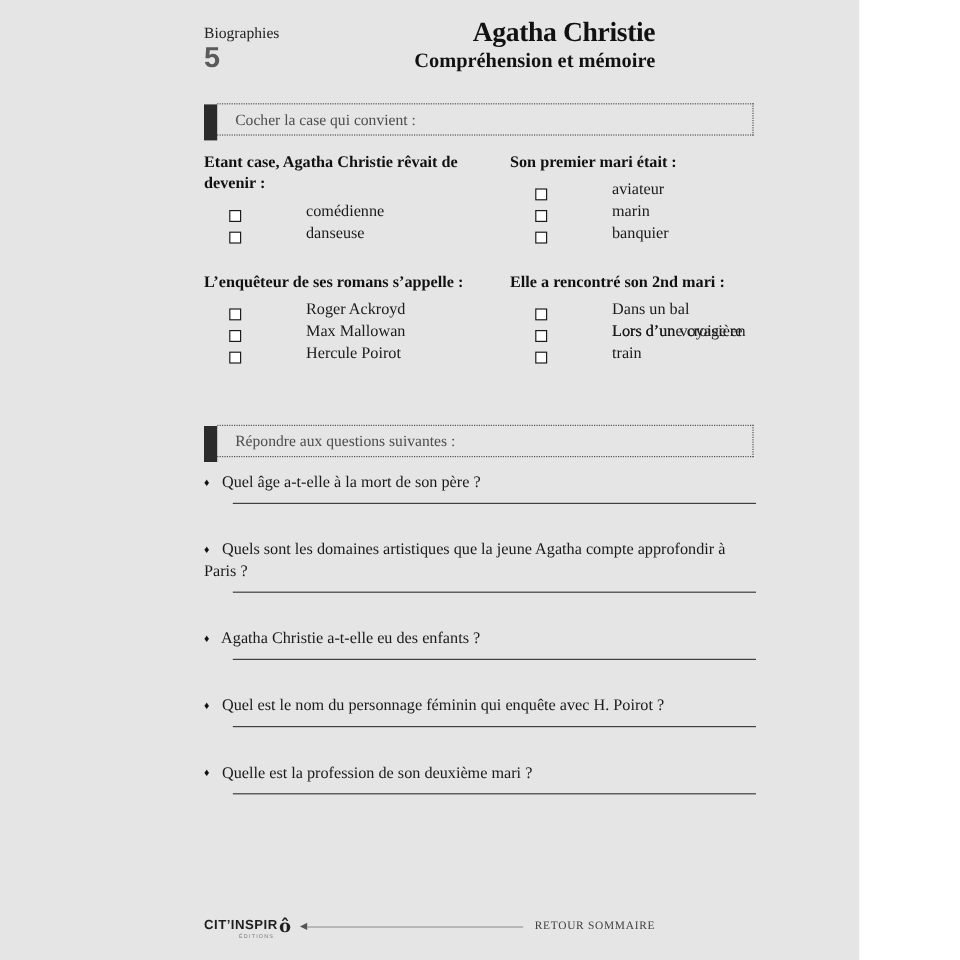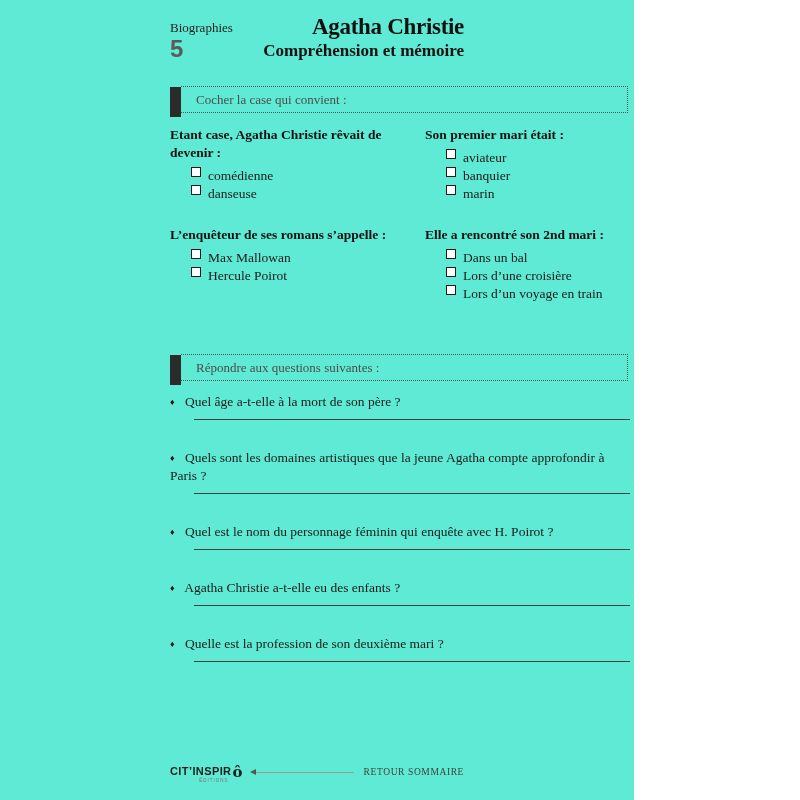--- a/index.html
+++ b/index.html
@@ -6,9 +6,9 @@
   html, body { background: #ffffff; }
   .page {
     position: relative;
-    width: 634px;
+    width: 716px;
     height: 800px;
-    background: #5eead4;
+    background: #e5e5e5;
     font-family: "Liberation Serif", "DejaVu Serif", serif;
     color: #1a1a1a;
     overflow: hidden;

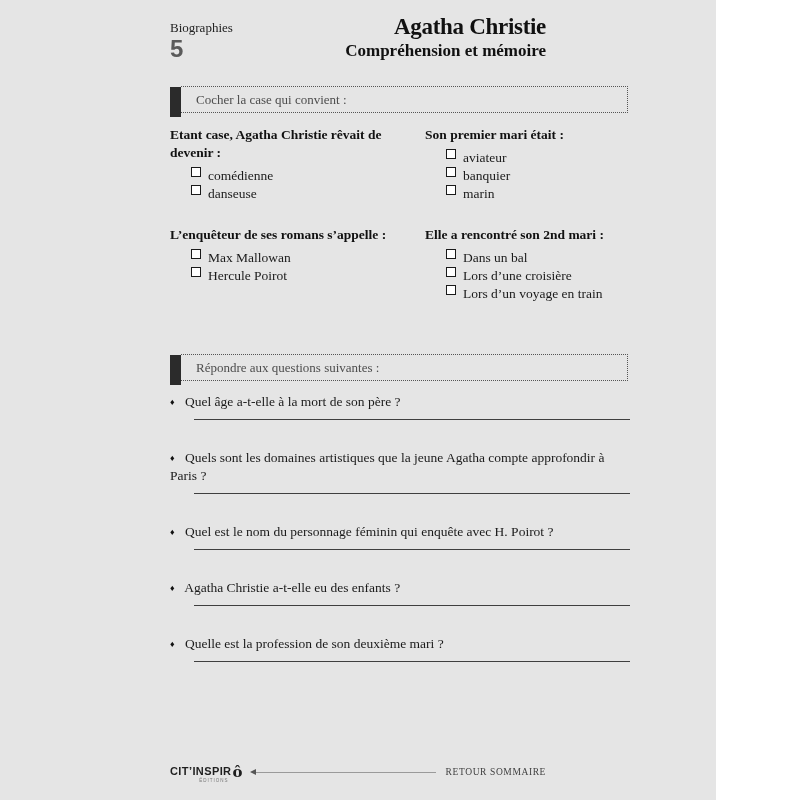--- a/index.html
+++ b/index.html
@@ -47,7 +47,7 @@
   .col-right { left: 255px; width: 205px; }
   .group { margin-bottom: 23px; }
   .group-heading { font-weight: 700; font-size: 13.5px; line-height: 18px; color: #111111; margin-bottom: 5px; }
-  .option { display: flex; align-items: flex-start; padding-left: 21px; height: 18px; }
+  .option { display: flex; align-items: flex-end; padding-left: 21px; height: 18px; gap: 47px; }
   .checkbox {
     display: inline-block; width: 10px; height: 10px;
     border: 1.2px solid #1a1a1a; background: #ffffff; margin-right: 7px; flex: none;

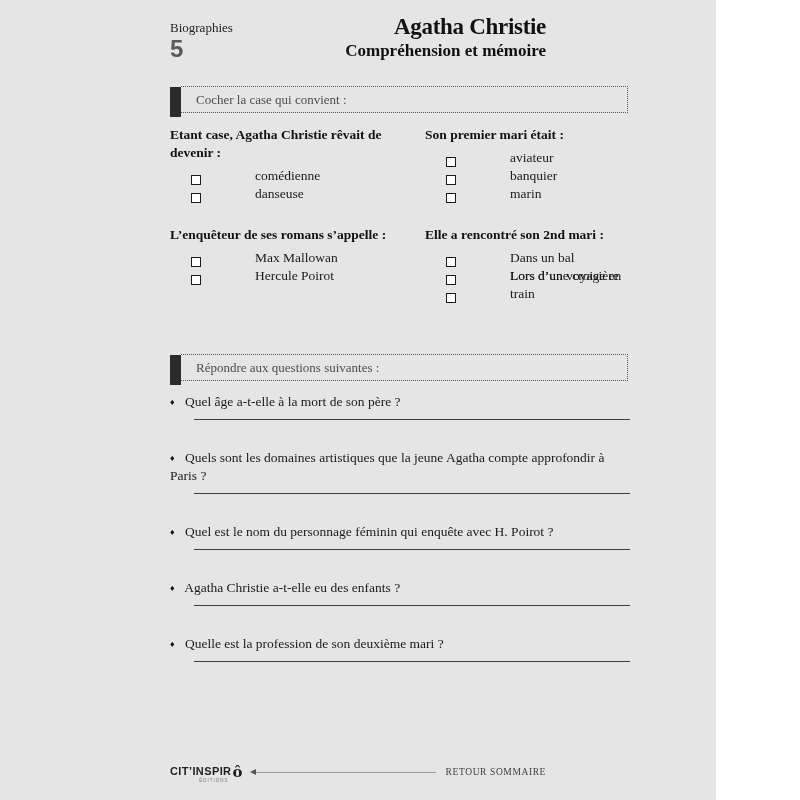--- a/index.html
+++ b/index.html
@@ -155,11 +155,11 @@
         </div>
         <div class="option">
           <span class="checkbox"></span>
+          <span class="option-label">marin</span>
+        </div>
+        <div class="option">
+          <span class="checkbox"></span>
           <span class="option-label">banquier</span>
-        </div>
-        <div class="option">
-          <span class="checkbox"></span>
-          <span class="option-label">marin</span>
         </div>
       </div>
 

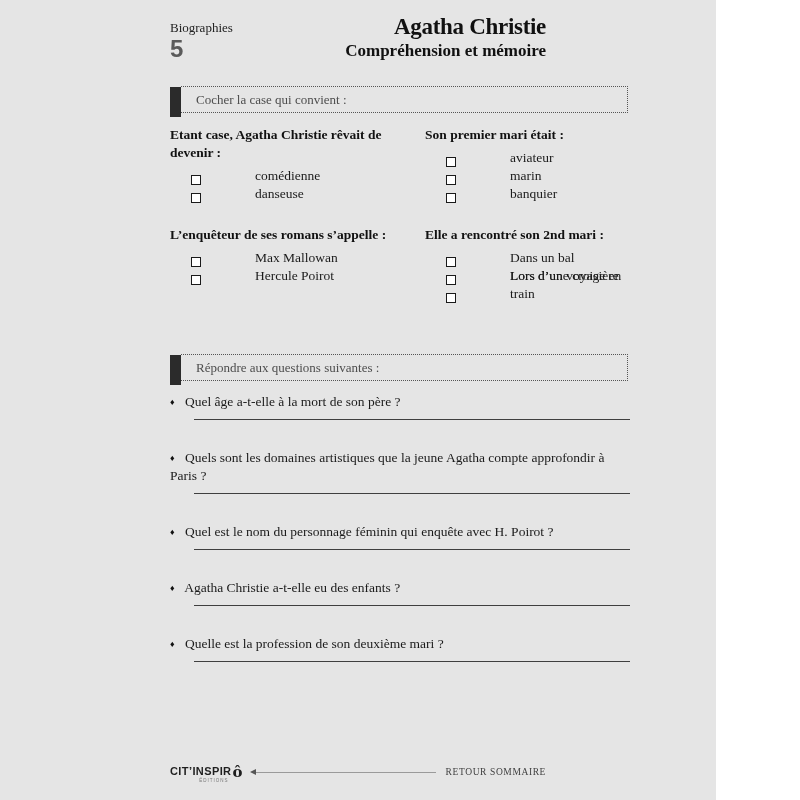--- a/index.html
+++ b/index.html
@@ -135,6 +135,10 @@
         <div class="group-heading">L’enquêteur de ses romans s’appelle :</div>
         <div class="option">
           <span class="checkbox"></span>
+          <span class="option-label">Roger Ackroyd</span>
+        </div>
+        <div class="option">
+          <span class="checkbox"></span>
           <span class="option-label">Max Mallowan</span>
         </div>
         <div class="option">

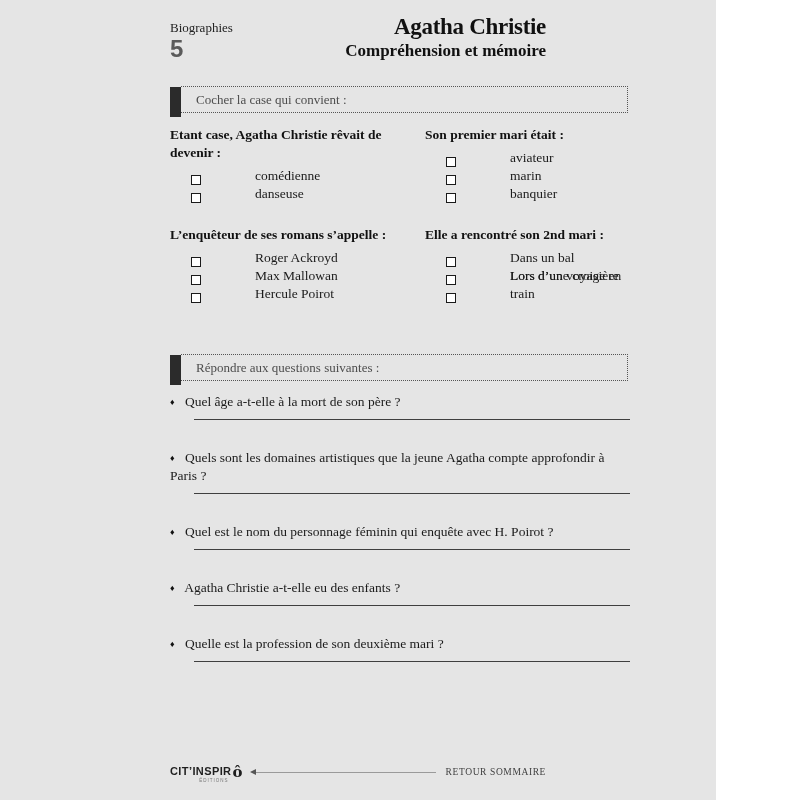--- a/index.html
+++ b/index.html
@@ -214,15 +214,15 @@
     <div class="question-block">
       <div class="question">
         <span class="q-bullet">♦</span>
+        <span>Agatha Christie a-t-elle eu des enfants ?</span>
+      </div>
+      <div class="answer-line"></div>
+    </div>
+
+    <div class="question-block">
+      <div class="question">
+        <span class="q-bullet">♦</span>
         <span>Quel est le nom du personnage féminin qui enquête avec H. Poirot ?</span>
-      </div>
-      <div class="answer-line"></div>
-    </div>
-
-    <div class="question-block">
-      <div class="question">
-        <span class="q-bullet">♦</span>
-        <span>Agatha Christie a-t-elle eu des enfants ?</span>
       </div>
       <div class="answer-line"></div>
     </div>

